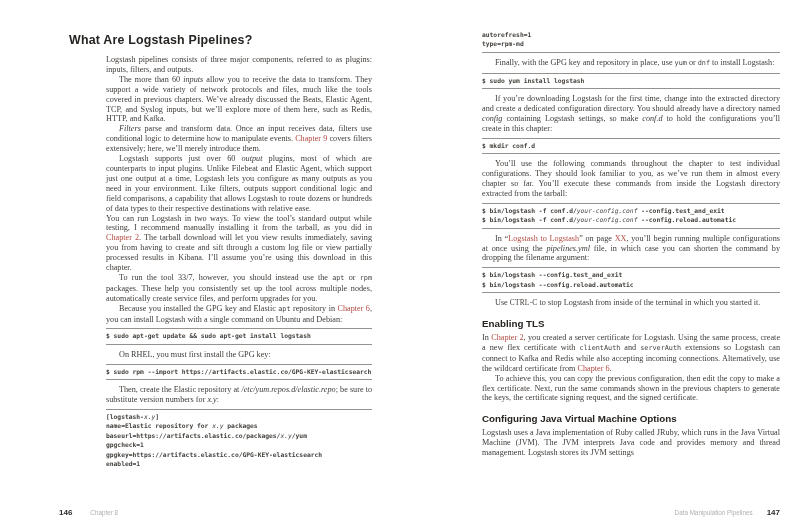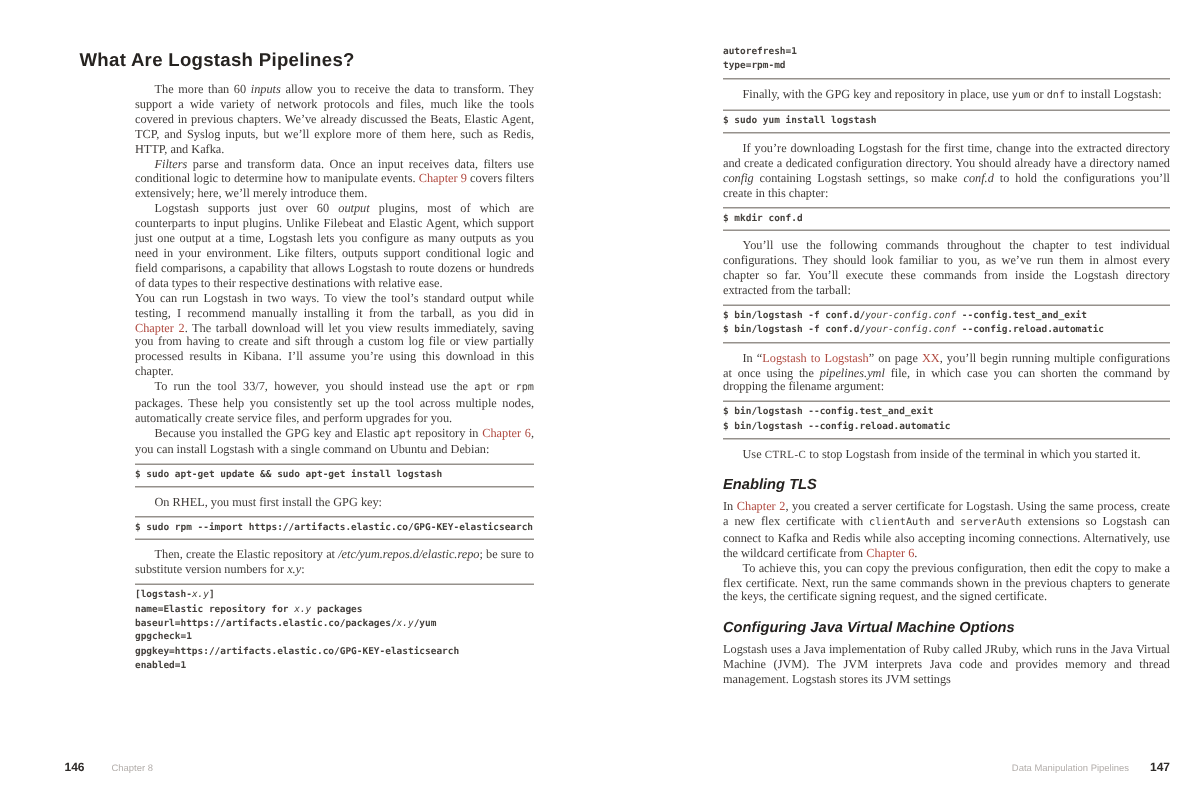--- a/index.html
+++ b/index.html
@@ -6,7 +6,7 @@
   .spread{position:relative;width:800px;height:528px;background:#ffffff;overflow:hidden;
           font-family:"Liberation Serif", serif;}
   .page{position:absolute;top:0;height:528px;background:#ffffff;}
-  .page-left{left:0;width:400px;}
+  .page-left{left:16px;width:400px;}
   .page-right{left:416px;width:400px;}
   .content{position:absolute;top:30px;}
   .page-left .content{left:90px;width:266px;}

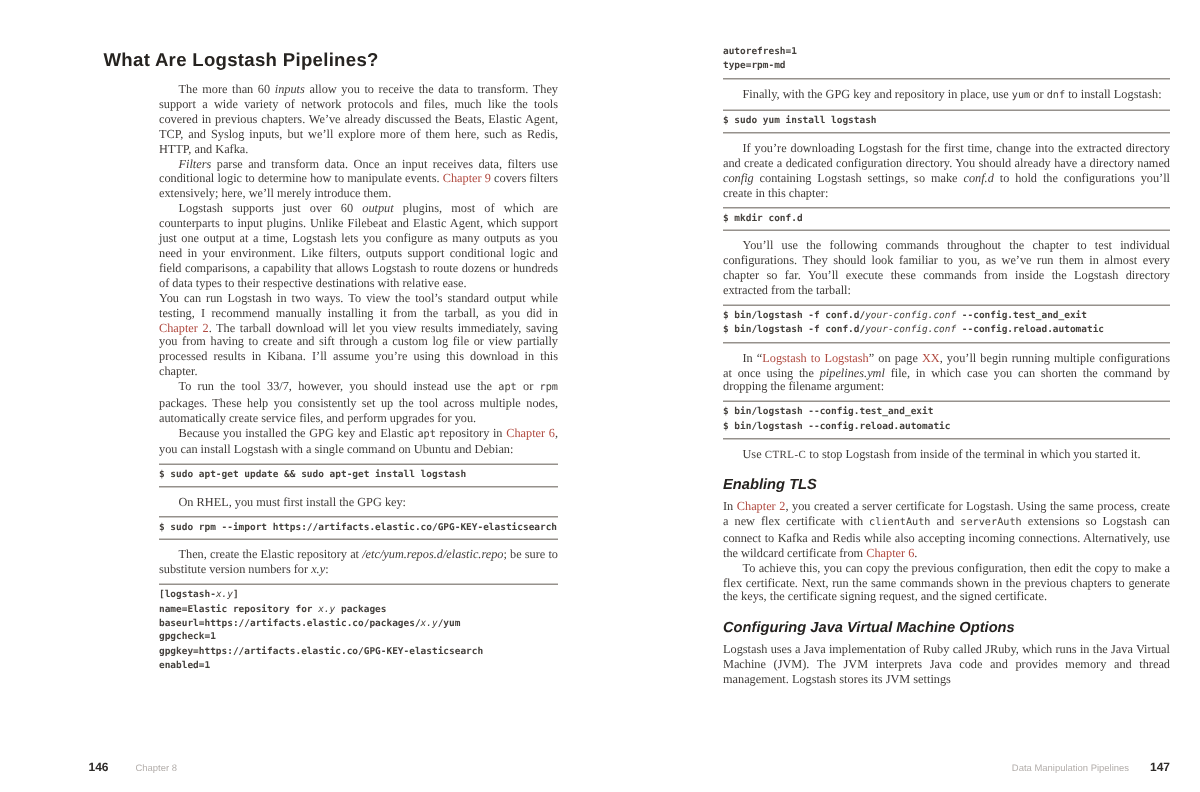--- a/index.html
+++ b/index.html
@@ -51,6 +51,7 @@
   <section class="page page-left">
     <div class="content" id="left-content">
         <div class="h1 first">What Are Logstash Pipelines?</div>
+        <p class="bp"><span>Logstash pipelines consists of three major components, referred to as plugins: inputs, filters, and outputs.</span></p>
         <p class="bp ind"><span>The more than 60 </span><span class="it">inputs</span><span> allow you to receive the data to transform. They support a wide variety of network protocols and files, much like the tools covered in previous chapters. We’ve already discussed the Beats, Elastic Agent, TCP, and Syslog inputs, but we’ll explore more of them here, such as Redis, HTTP, and Kafka.</span></p>
         <p class="bp ind"><span class="it">Filters</span><span> parse and transform data. Once an input receives data, filters use conditional logic to determine how to manipulate events. </span><span class="xref">Chapter 9</span><span> covers filters extensively; here, we’ll merely introduce them.</span></p>
         <p class="bp ind"><span>Logstash supports just over 60 </span><span class="it">output</span><span> plugins, most of which are counterparts to input plugins. Unlike Filebeat and Elastic Agent, which support just one output at a time, Logstash lets you configure as many outputs as you need in your environment. Like filters, outputs support conditional logic and field comparisons, a capability that allows Logstash to route dozens or hundreds of data types to their respective destinations with relative ease.</span></p>

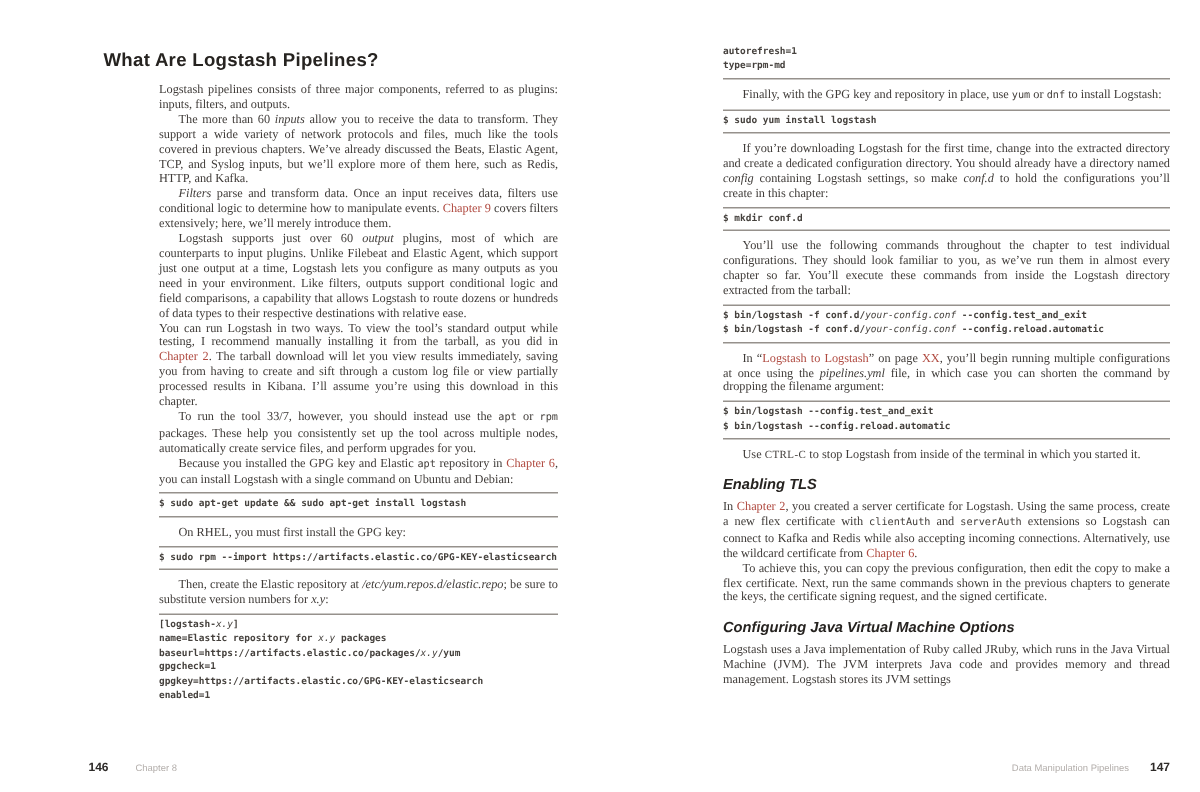--- a/index.html
+++ b/index.html
@@ -19,7 +19,7 @@
   .h1{font-family:"Liberation Sans",sans-serif;font-weight:bold;font-size:12.4px;
       line-height:14px;color:#262320;letter-spacing:.2px;margin:11px 0 8px -37px;}
   .h1.first{margin-top:3px;}
-  .h2{font-family:"Liberation Sans",sans-serif;font-weight:bold;font-style:italic;
+  .h2{font-family:"Liberation Sans",sans-serif;font-weight:bold;
       font-size:9.8px;line-height:11px;color:#262320;margin:10px 0 4px 0;}
 
   .cb{margin:4px 0 5px 0;padding:2px 0 3px 0;border-top:1px solid #96918c;border-bottom:1px solid #96918c;}

